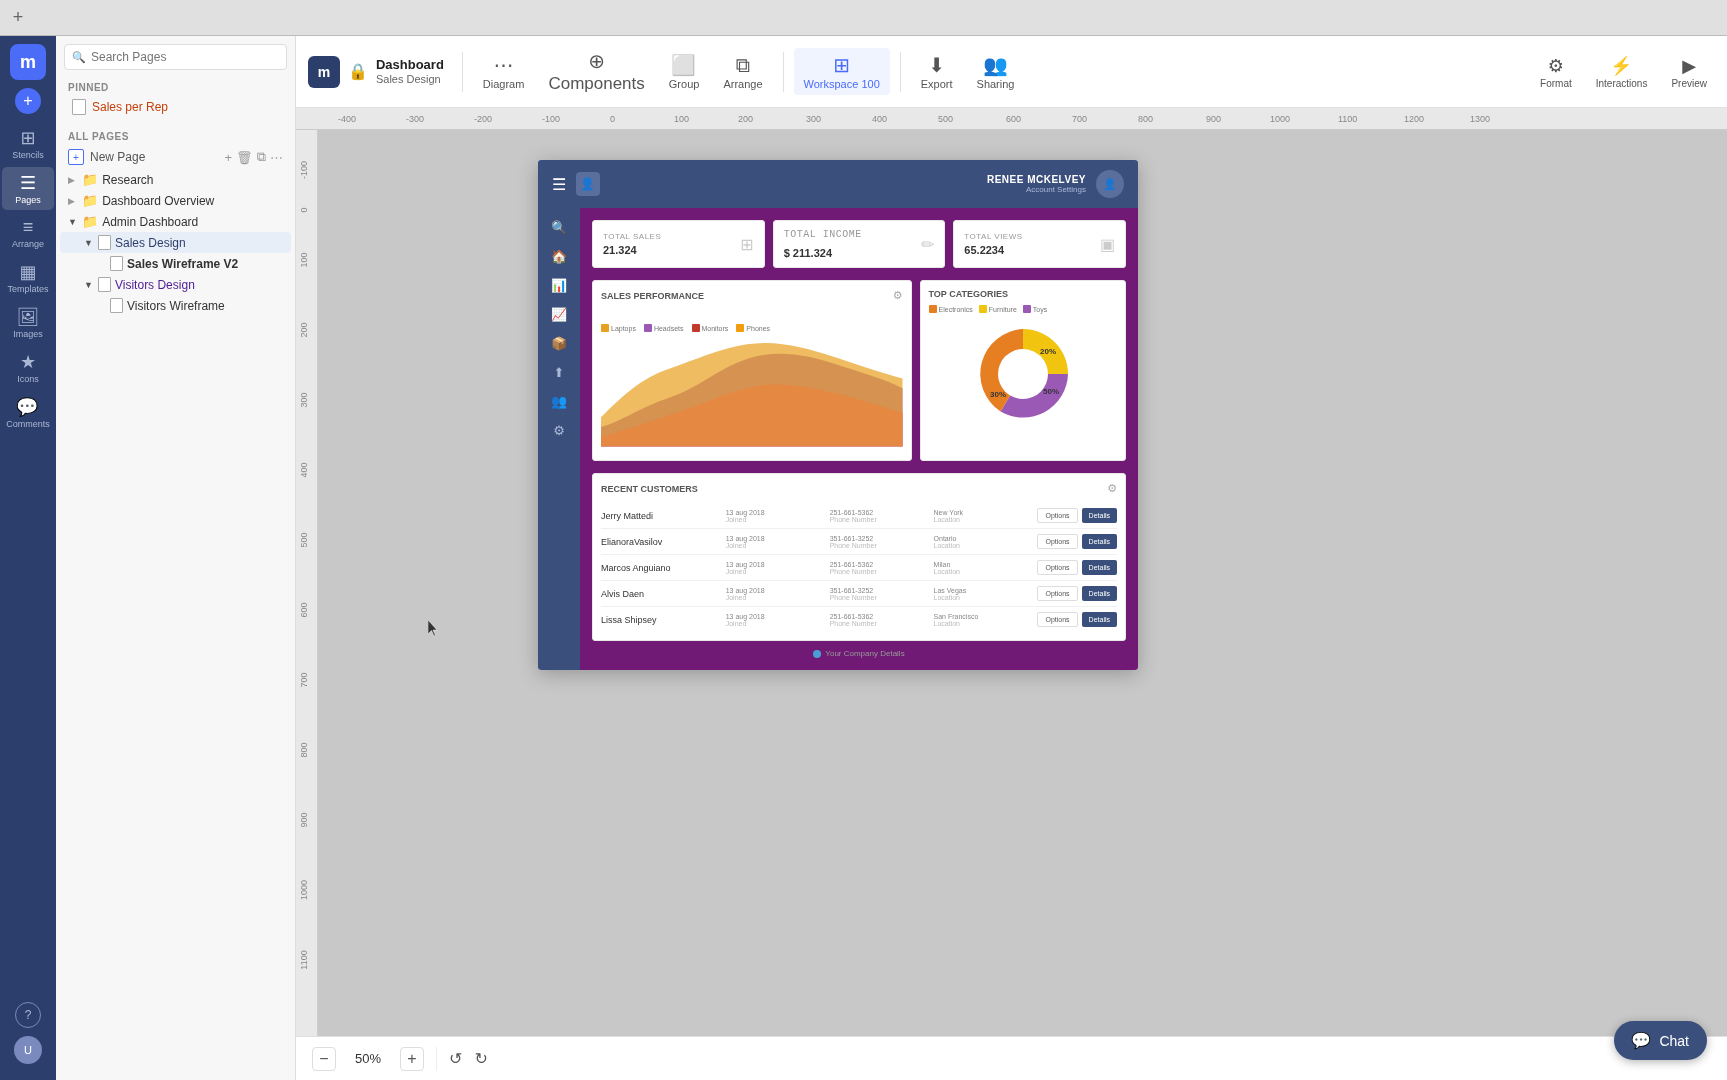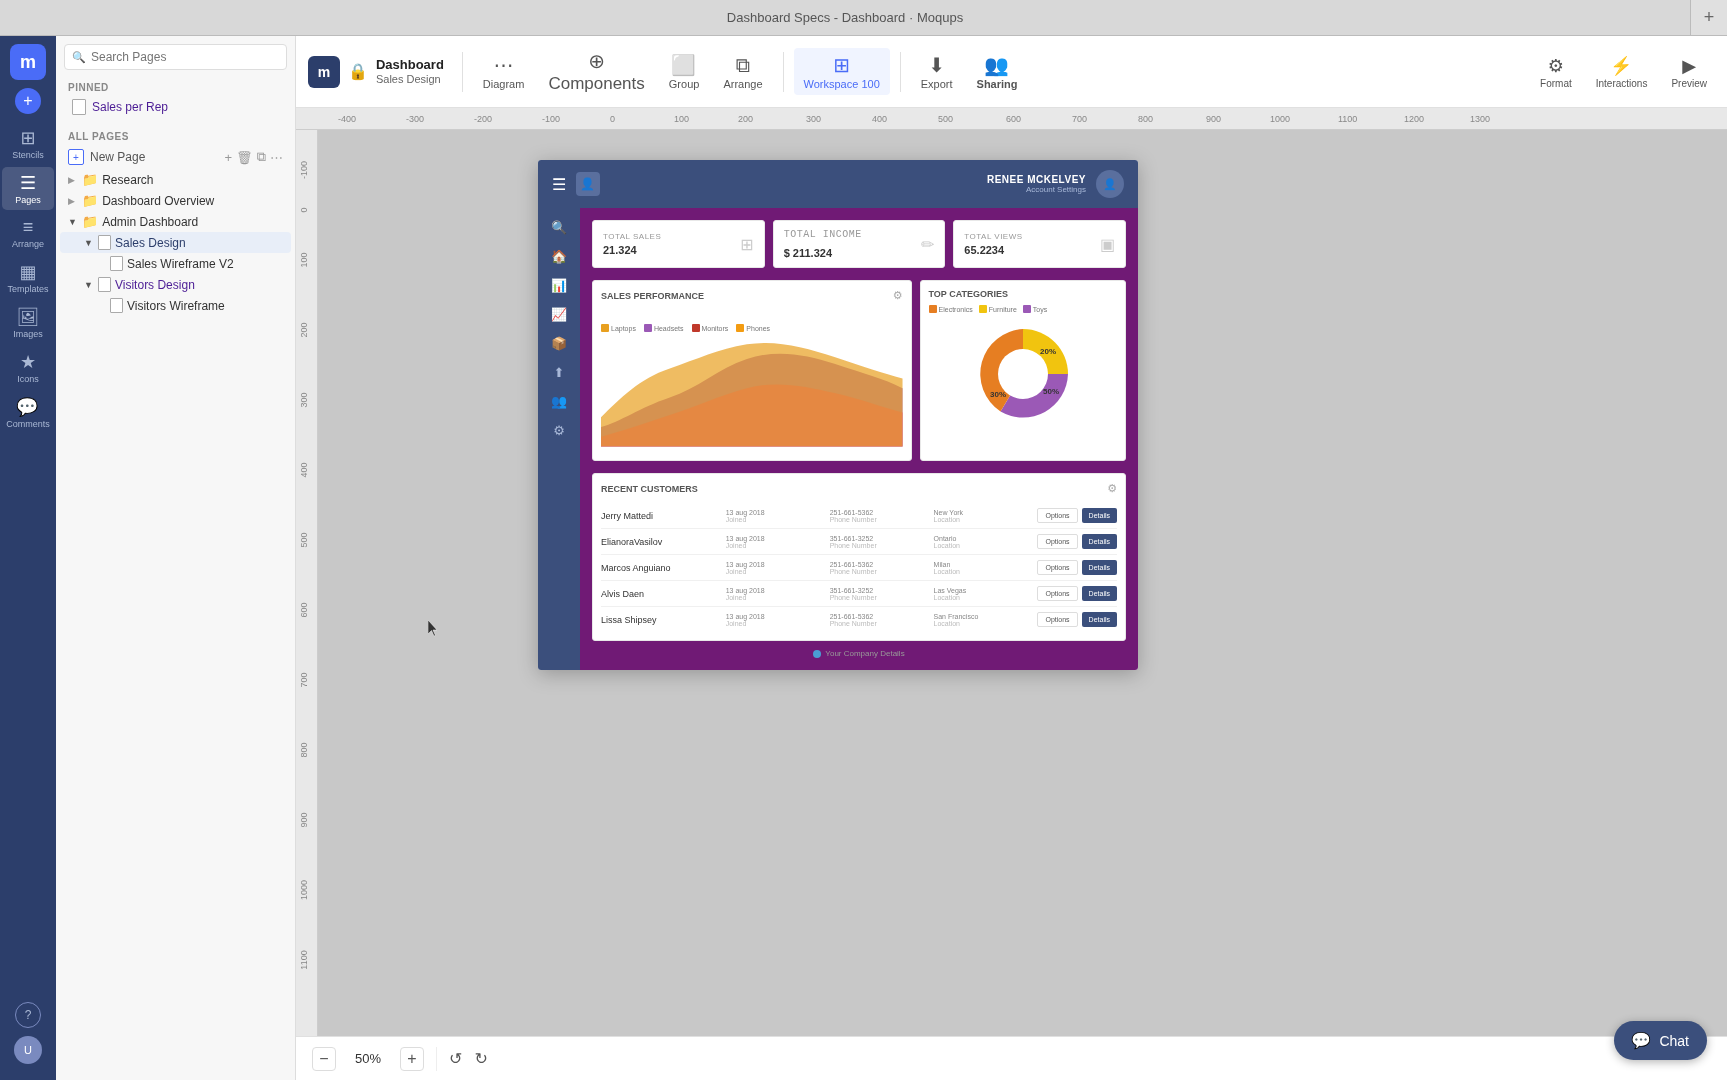--- a/index.html
+++ b/index.html
@@ -11,9 +11,6 @@
 <body>
 
 <div style="display:flex; height:36px; background:#e0e0e0; border-bottom:1px solid #bbb;">
-  <div style="flex:1; display:flex; align-items:center; justify-content:center; background:#d8d8d8; border-right:1px solid #bbb; font-size:13px; color:#555; cursor:pointer;">
-    <span>Dashboard Specs - Dashboard · Moqups</span>
-  </div>
   <div style="width:36px; display:flex; align-items:center; justify-content:center; font-size:18px; color:#666; cursor:pointer; background:#e0e0e0;">
     <span>+</span>
   </div>

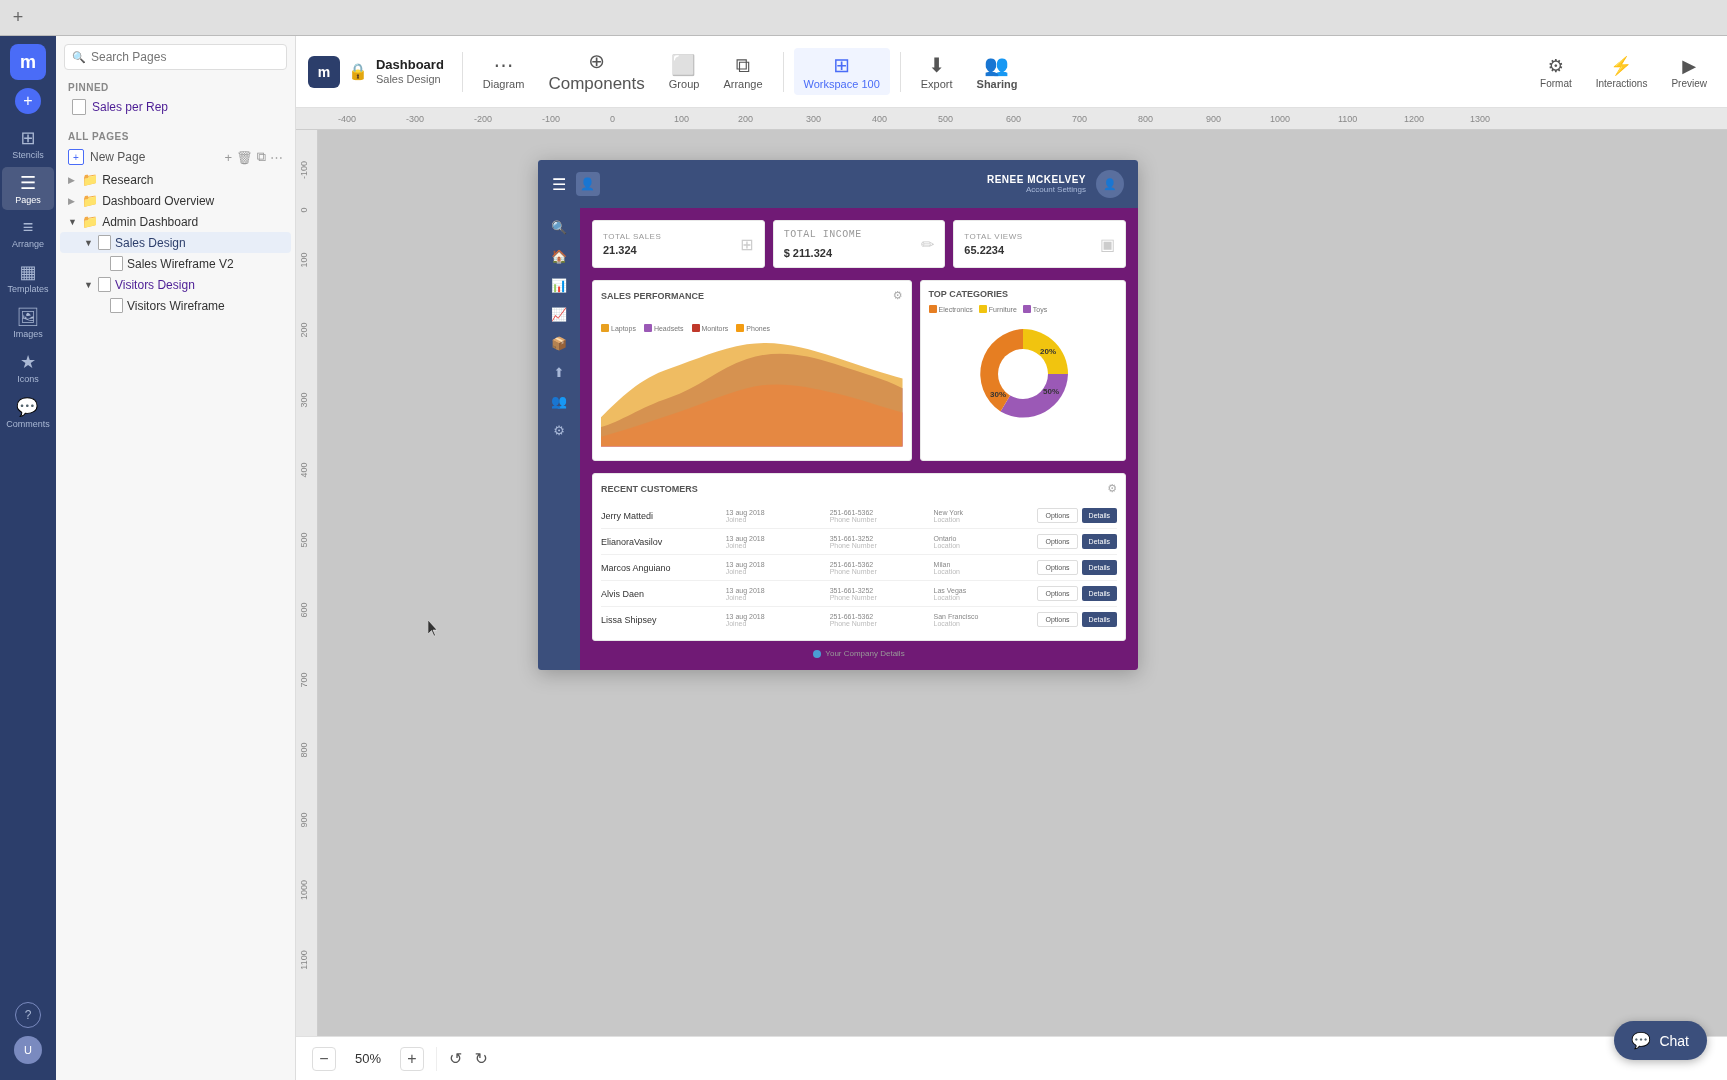--- a/index.html
+++ b/index.html
@@ -181,7 +181,7 @@
 
       <div style="display:flex;flex-direction:column;align-items:center;gap:1px;padding:5px 10px;cursor:pointer;border-radius:4px;min-width:56px;">
         <span style="color:#555;font-size:20px;">👥</span>
-        <span style="color:#555;font-size:11px;font-weight:bold;">Sharing</span>
+        <span style="color:#555;font-size:11px;">Sharing</span>
       </div>
 
       <div style="margin-left:auto;display:flex;align-items:center;gap:8px;">

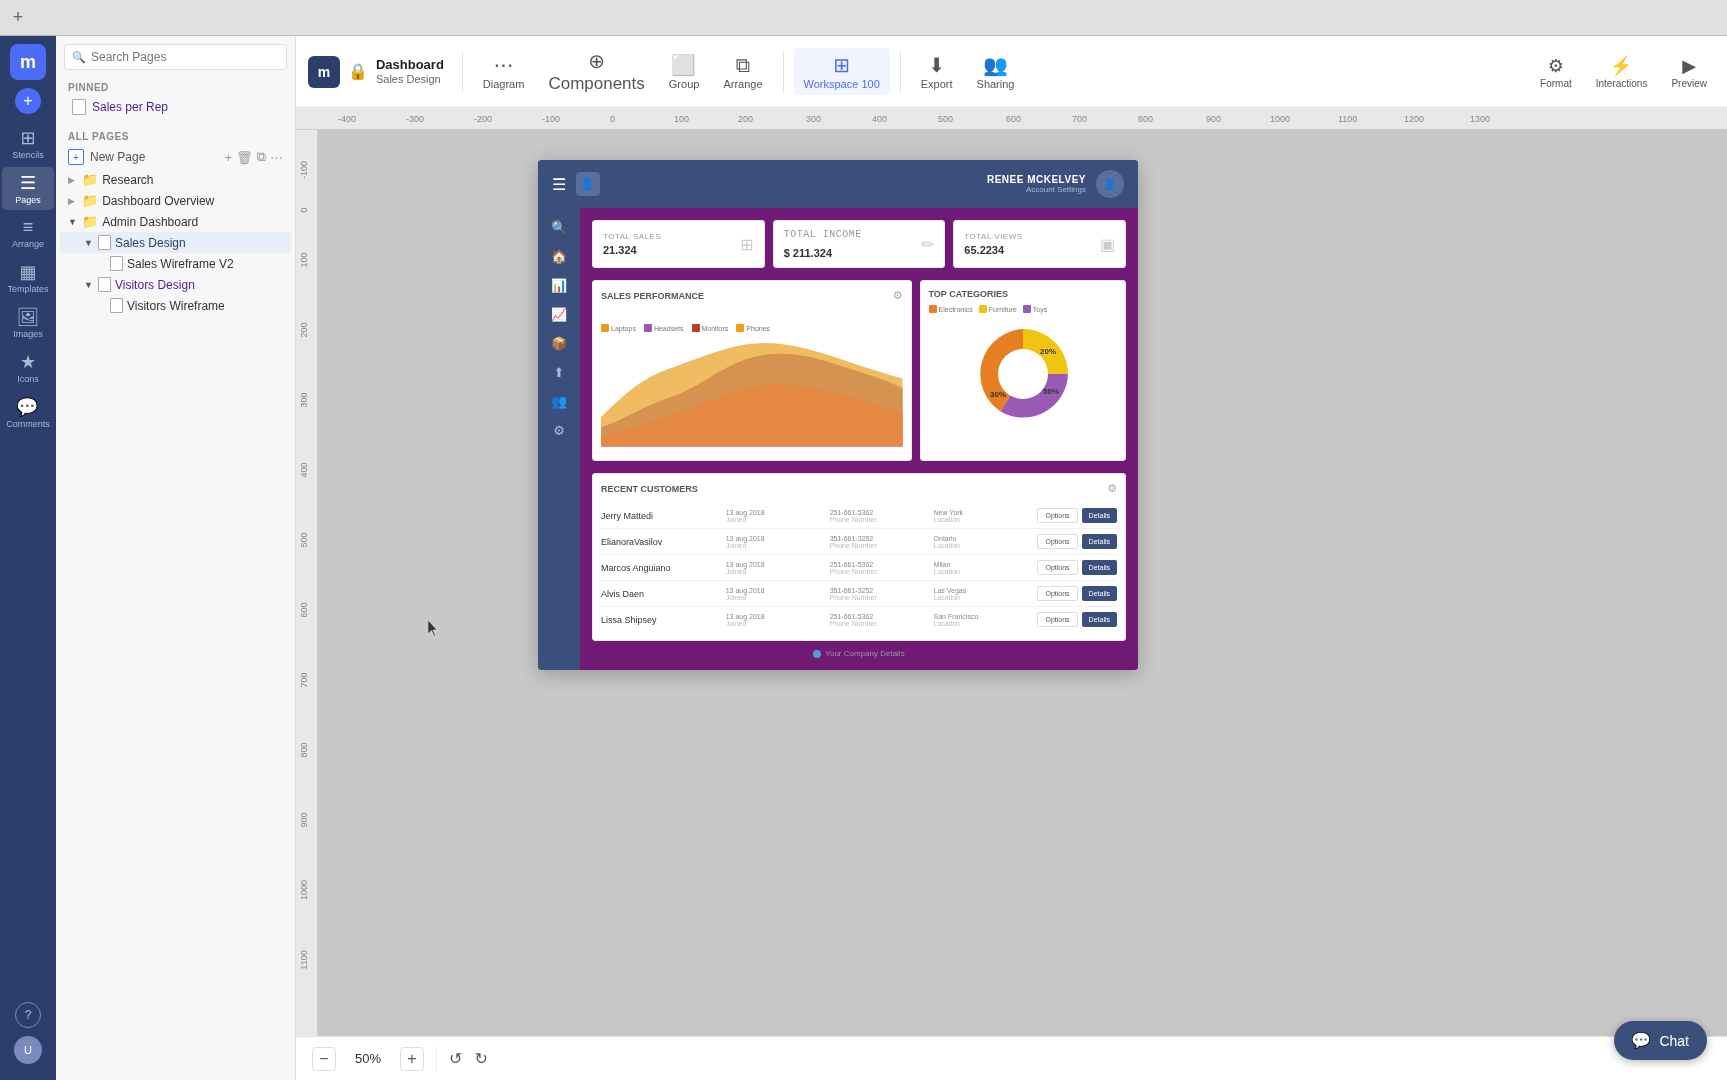--- a/index.html
+++ b/index.html
@@ -70,7 +70,7 @@
     </div>
     <div style="display:flex;align-items:center;gap:6px;padding:4px 12px;cursor:pointer;border-radius:3px;margin:0 4px;">
       <span style="width:14px;height:16px;border:1px solid #aaa;background:white;border-radius:1px;display:inline-block;flex-shrink:0;"></span>
-      <span style="font-size:12px;color:#4c1d95;">Sales per Rep</span>
+      <span style="font-size:12px;color:#c2410c;">Sales per Rep</span>
     </div>
 
     <div style="padding:6px 12px 2px;margin-top:4px;">

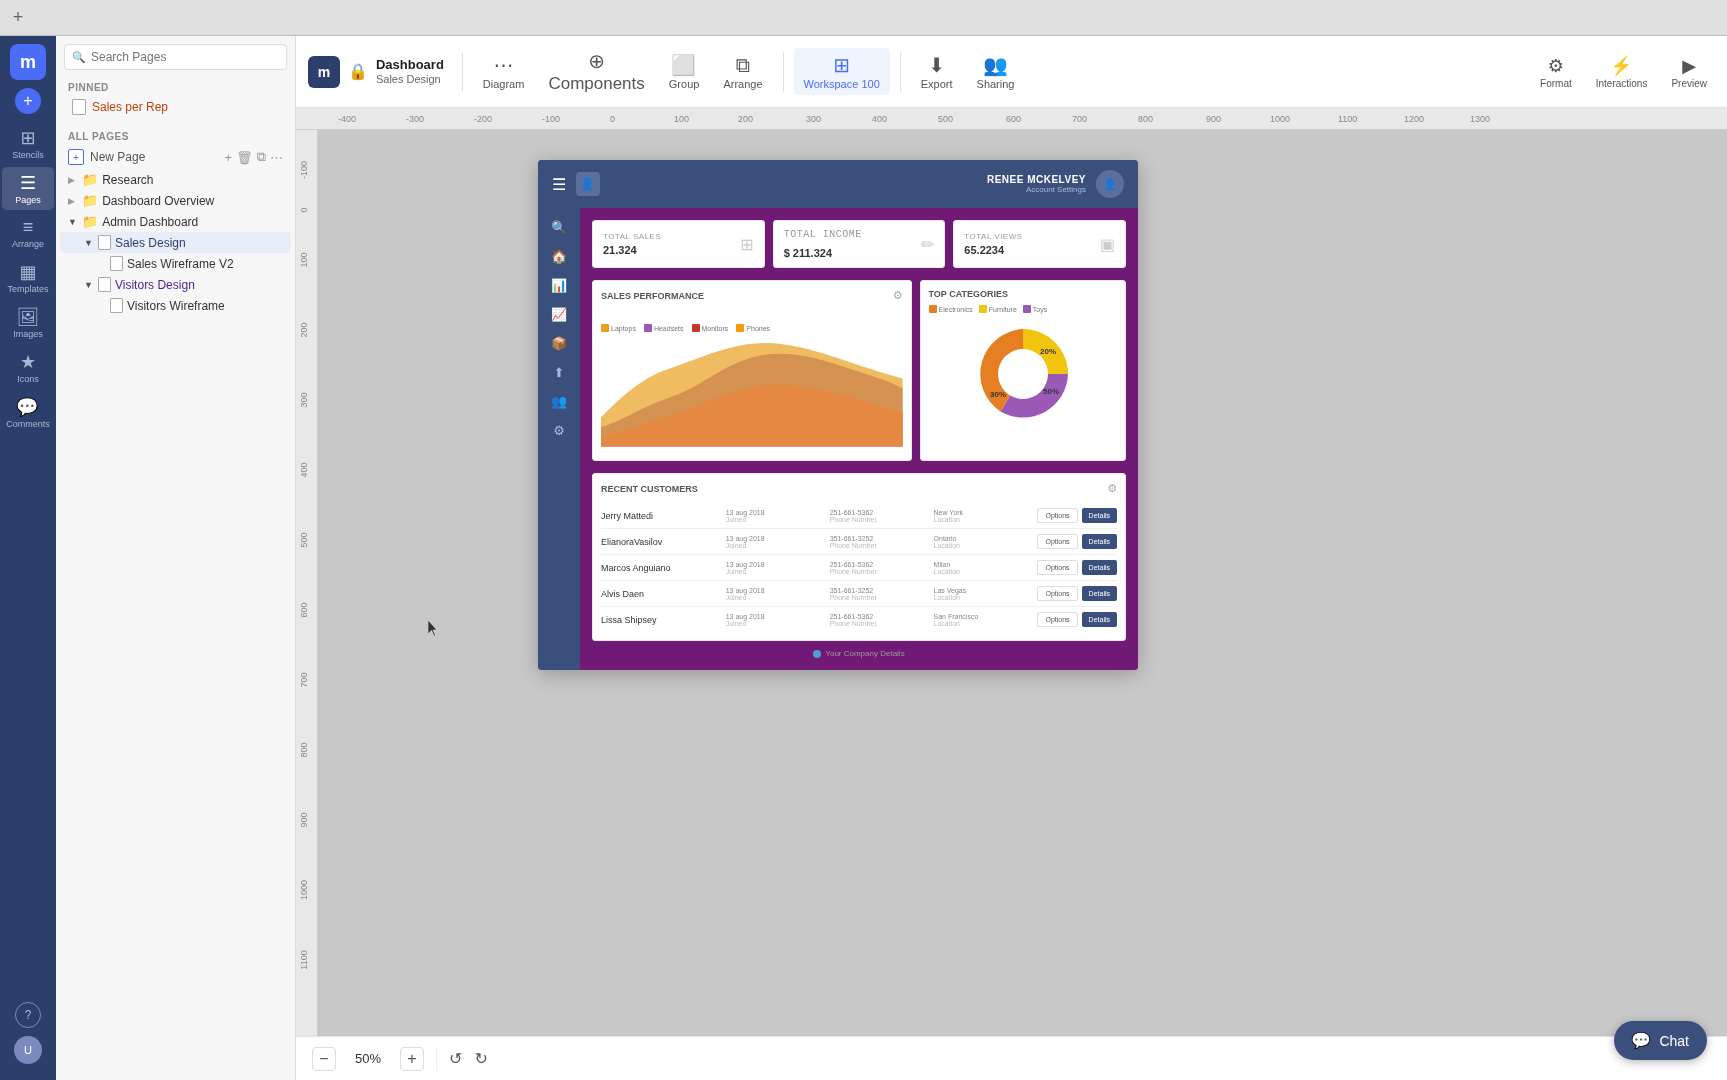--- a/index.html
+++ b/index.html
@@ -112,7 +112,7 @@
         <span style="color:#2c3e6b;font-size:12px;font-weight:500;">Sales Design</span>
       </div>
 
-      <div style="display:flex;align-items:center;gap:4px;padding:3px 8px;cursor:pointer;border-radius:4px;padding-left:50px;">
+      <div style="display:flex;align-items:center;gap:4px;padding:3px 8px;cursor:pointer;border-radius:4px;padding-left:50px;font-weight:bold;">
         <span style="width:13px;height:15px;border:1px solid #aaa;background:white;border-radius:1px;flex-shrink:0;"></span>
         <span style="color:#333;font-size:12px;">Sales Wireframe V2</span>
       </div>

